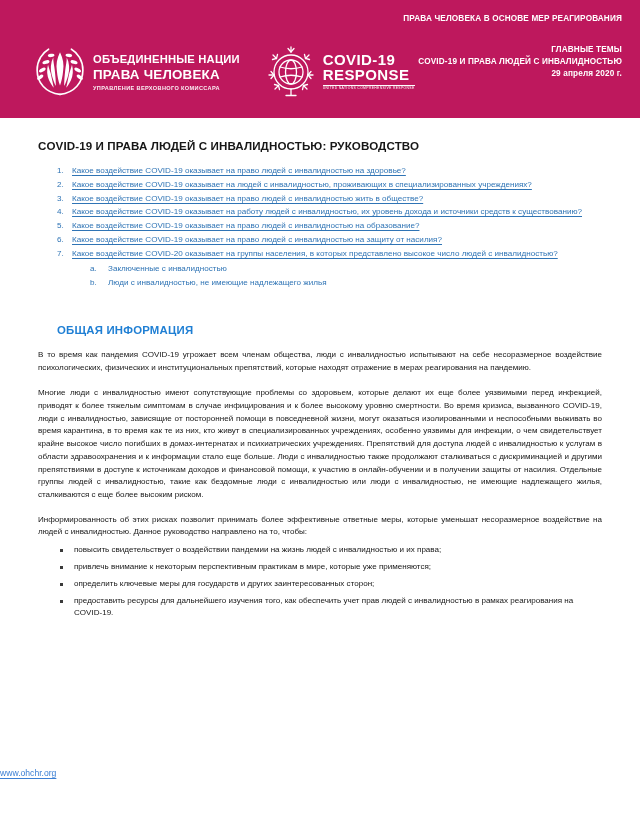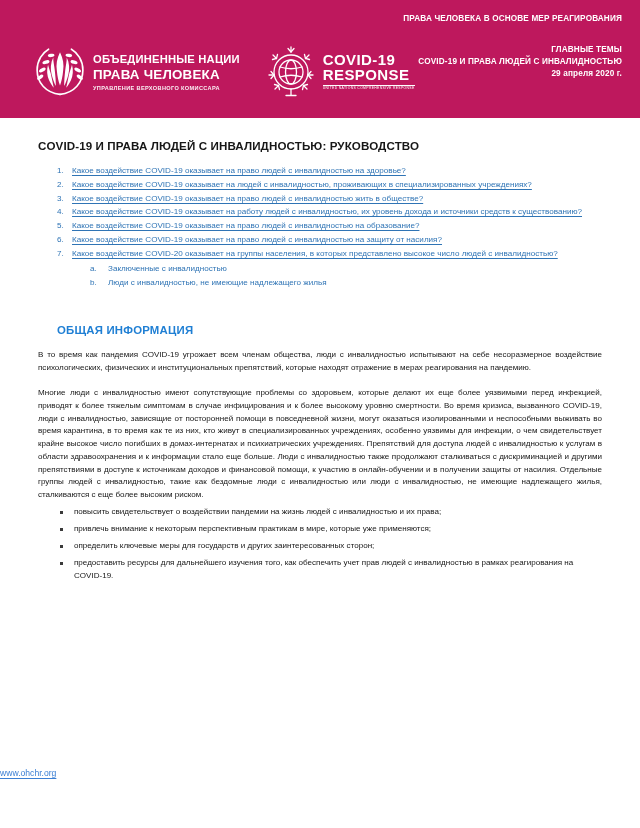--- a/index.html
+++ b/index.html
@@ -392,6 +392,7 @@
 
   <p class="body">В то время как пандемия COVID-19 угрожает всем членам общества, люди с инвалидностью испытывают на себе несоразмерное воздействие психологических, физических и институциональных препятствий, которые находят отражение в мерах реагирования на пандемию.</p>
   <p class="body">Многие люди с инвалидностью имеют сопутствующие проблемы со здоровьем, которые делают их еще более уязвимыми перед инфекцией, приводят к более тяжелым симптомам в случае инфицирования и к более высокому уровню смертности. Во время кризиса, вызванного COVID-19, люди с инвалидностью, зависящие от посторонней помощи в повседневной жизни, могут оказаться изолированными и неспособными выживать во время карантина, в то время как те из них, кто живут в специализированных учреждениях, особенно уязвимы для инфекции, о чем свидетельствует крайне высокое число погибших в домах-интернатах и психиатрических учреждениях. Препятствий для доступа людей с инвалидностью к услугам в области здравоохранения и к информации стало еще больше. Люди с инвалидностью также продолжают сталкиваться с дискриминацией и другими препятствиями в доступе к источникам доходов и финансовой помощи, к участию в онлайн-обучении и в получении защиты от насилия. Отдельные группы людей с инвалидностью, такие как бездомные люди с инвалидностью или люди с инвалидностью, не имеющие надлежащего жилья, сталкиваются с еще более высоким риском.</p>
+  <p class="body tight">Информированность об этих рисках позволит принимать более эффективные ответные меры, которые уменьшат несоразмерное воздействие на людей с инвалидностью. Данное руководство направлено на то, чтобы:</p>
 
   <ul class="bullets">
     <li>повысить свидетельствует о воздействии пандемии на жизнь людей с инвалидностью и их права;</li>

